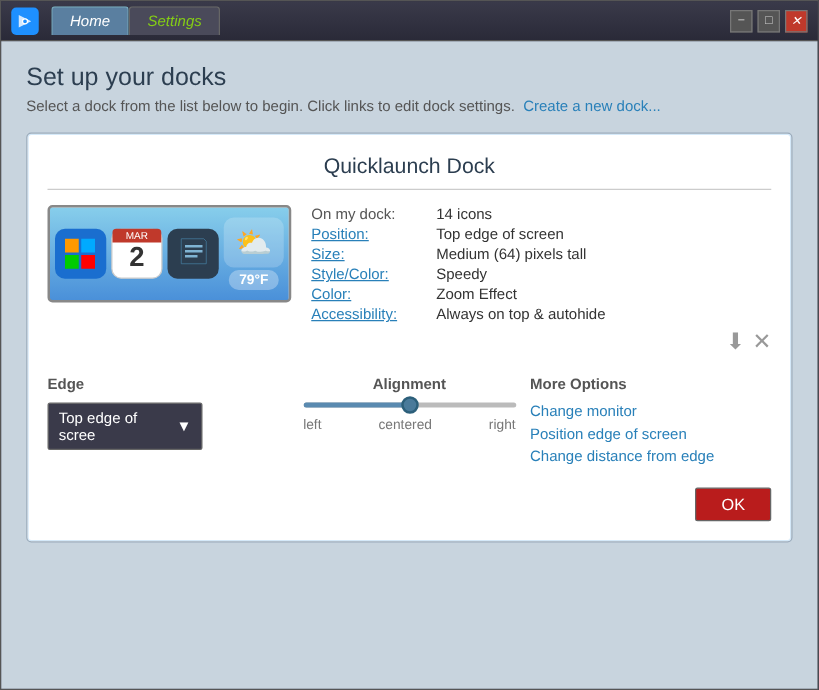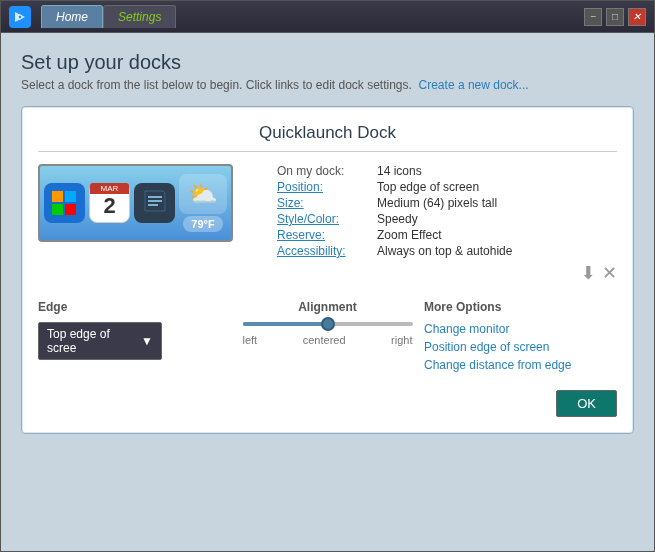--- a/index.html
+++ b/index.html
@@ -200,7 +200,6 @@
 
     .dock-details {
       flex: 1;
-      margin-left: 28px;
     }
 
     .detail-row {

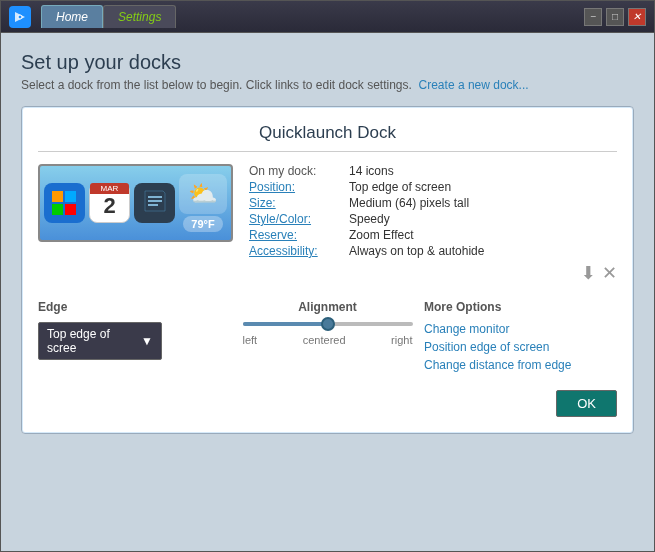--- a/index.html
+++ b/index.html
@@ -446,7 +446,7 @@
             <span class="detail-value">Speedy</span>
           </div>
           <div class="detail-row">
-            <span class="detail-label">Reserve:</span>
+            <span class="detail-label">Color:</span>
             <span class="detail-value">Zoom Effect</span>
           </div>
           <div class="detail-row">

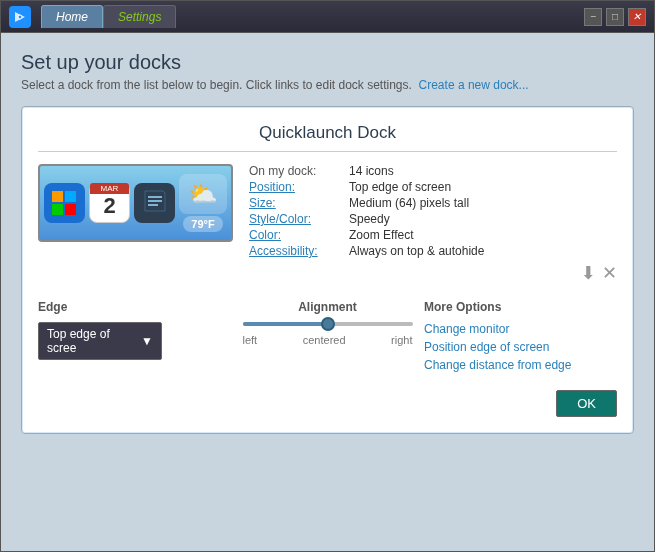--- a/index.html
+++ b/index.html
@@ -342,7 +342,7 @@
     }
 
     .ok-button {
-      background: #0f766e;
+      background: #b91c1c;
       color: white;
       border: 1px solid #666;
       padding: 5px 20px;

